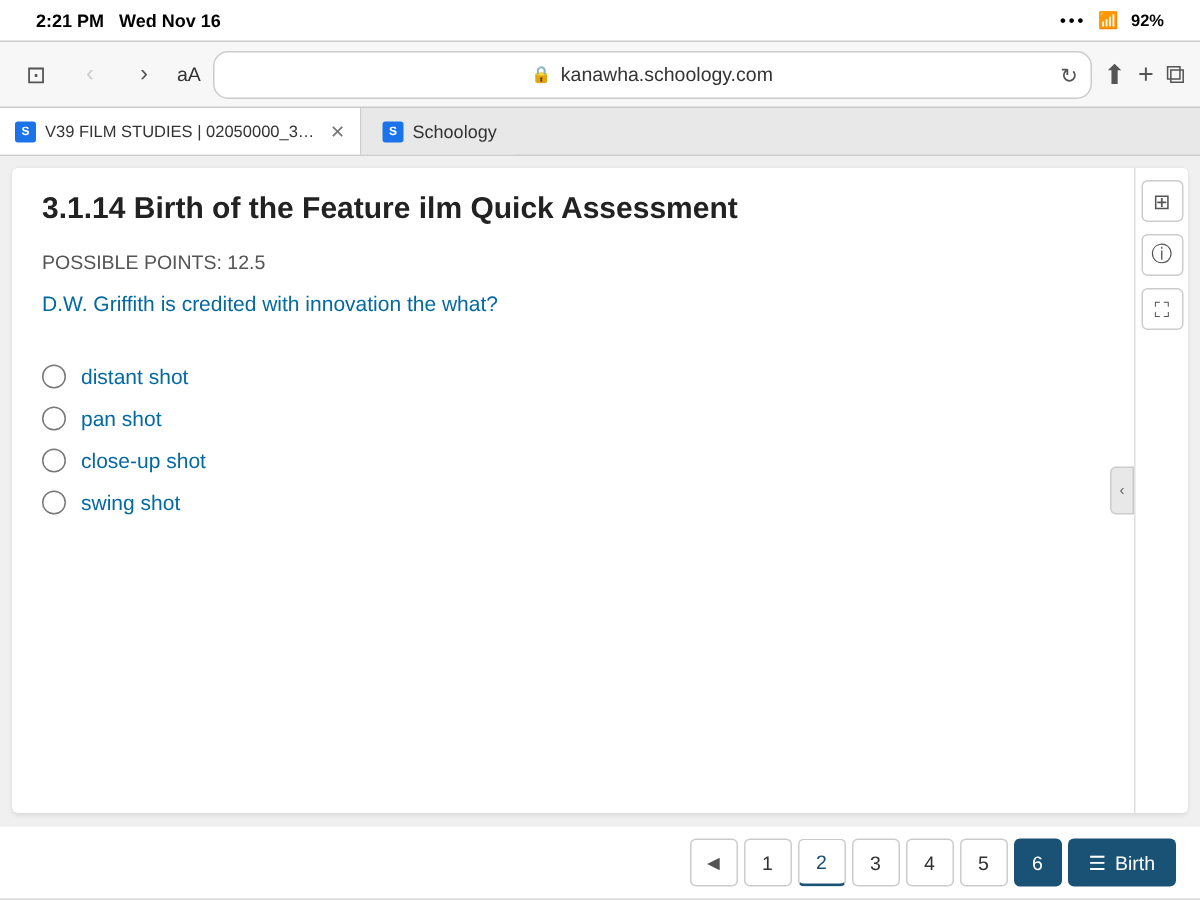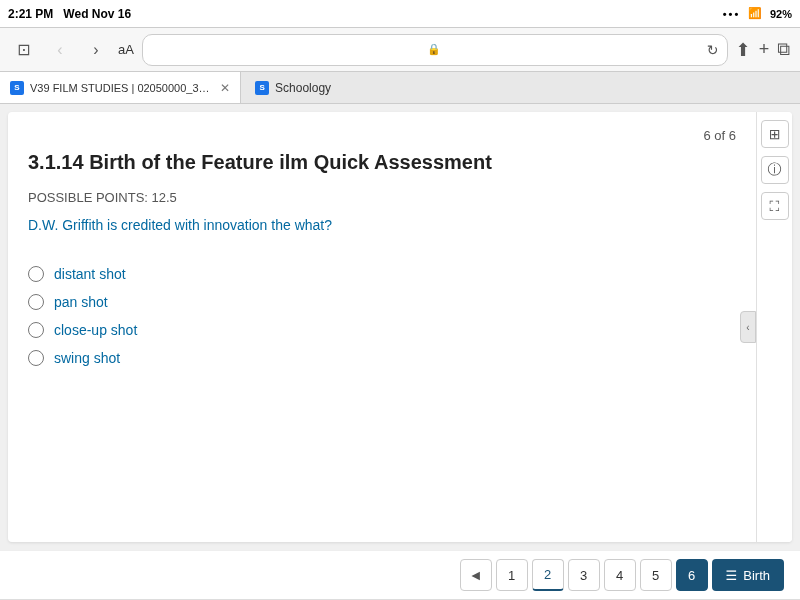--- a/index.html
+++ b/index.html
@@ -12,7 +12,7 @@
       display: flex;
       align-items: center;
       justify-content: space-between;
-      padding: 0 8px;
+      padding: 0 24px;
       font-size: 12px;
       font-weight: 600;
       border-bottom: 1px solid #ccc;

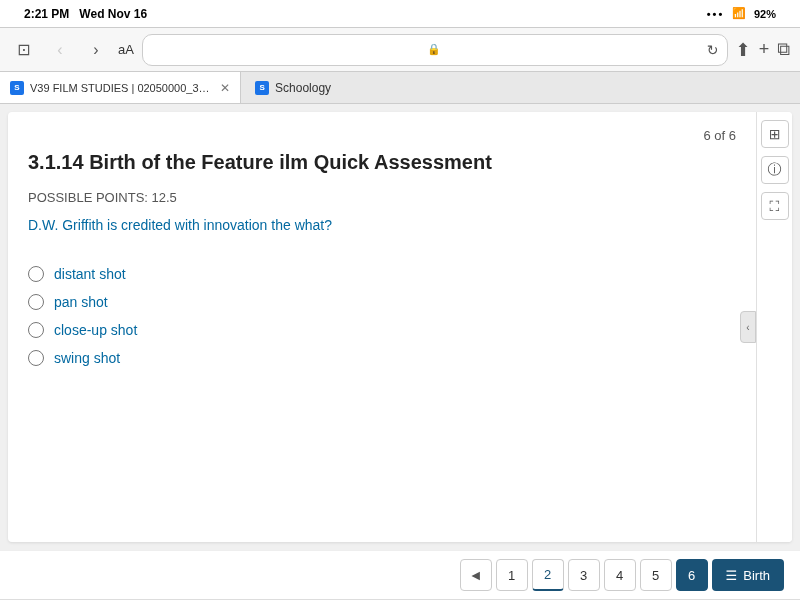--- a/index.html
+++ b/index.html
@@ -281,6 +281,7 @@
   <button class="aA-btn">aA</button>
   <div class="address-bar">
     <span class="lock-icon">🔒</span>
+    <span>kanawha.schoology.com</span>
     <span class="refresh-btn">↻</span>
   </div>
   <div class="browser-actions">

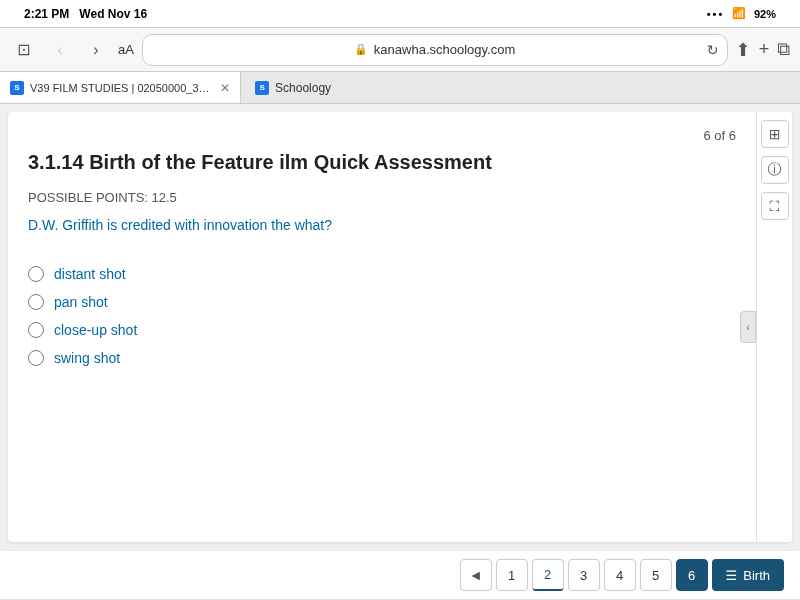--- a/index.html
+++ b/index.html
@@ -306,7 +306,6 @@
 <div class="main-content">
   <div class="content-body">
 
-    <div class="page-counter">6 of 6</div>
 
     <div class="assessment-title">3.1.14 Birth of the Feature ilm Quick Assessment</div>
 

